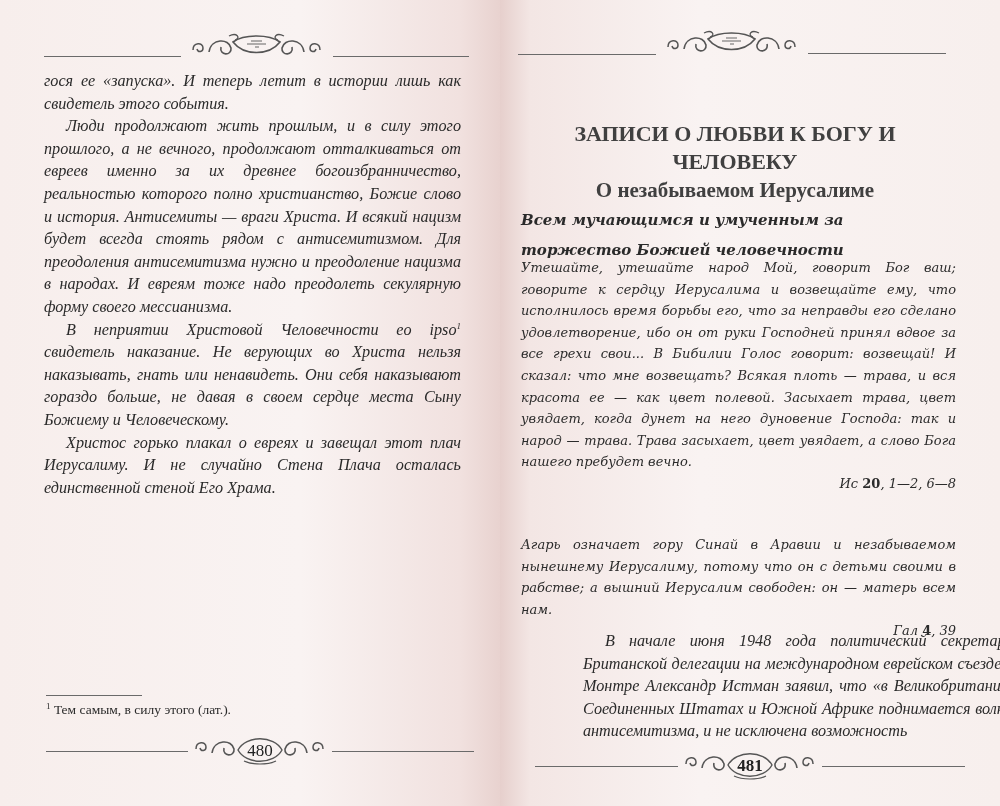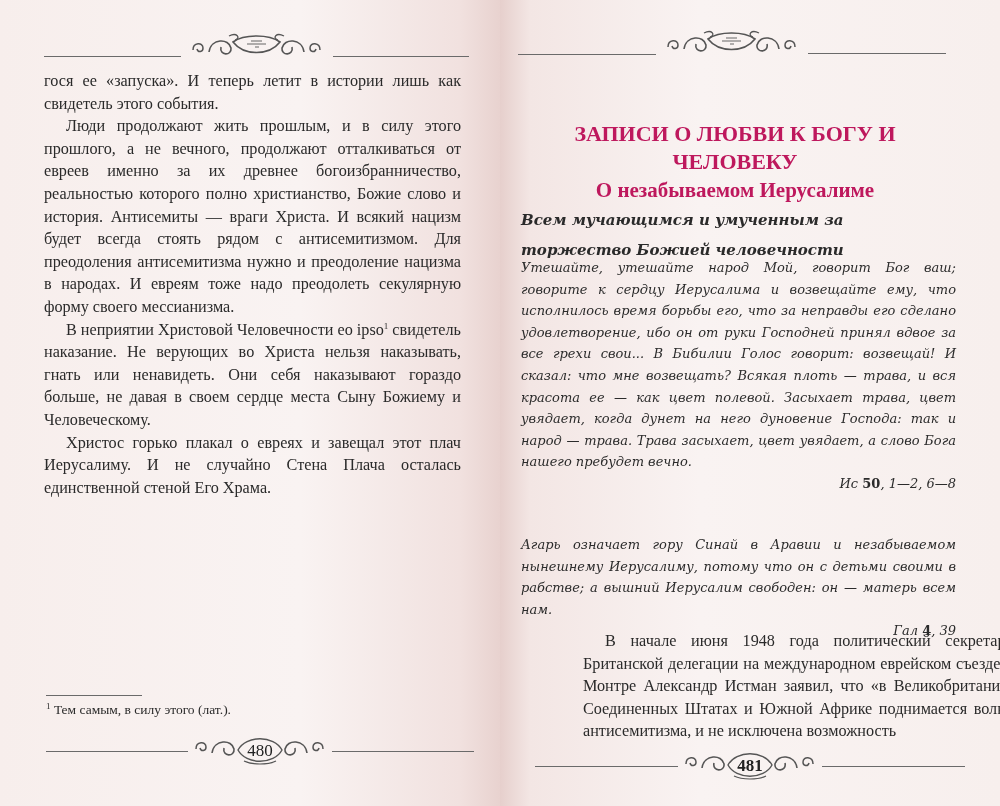--- a/index.html
+++ b/index.html
@@ -12,7 +12,7 @@
   .rule { height:1px; background:#6a6a6a; }
   .orn svg { display:block; }
   .text { position:absolute; font-size:16.2px; line-height:22.6px; text-align:justify; }
-  .text p { margin:0; text-indent:22px; }
+  .text p { margin:0; text-indent:22px;font-style:italic; }
   .text p.noindent { text-indent:0; }
   .footnote-rule { position:absolute; left:46px; top:695px; width:96px; height:1px; background:#6a6a6a; }
   .footnote { position:absolute; left:46px; top:702px; font-size:13.5px; }

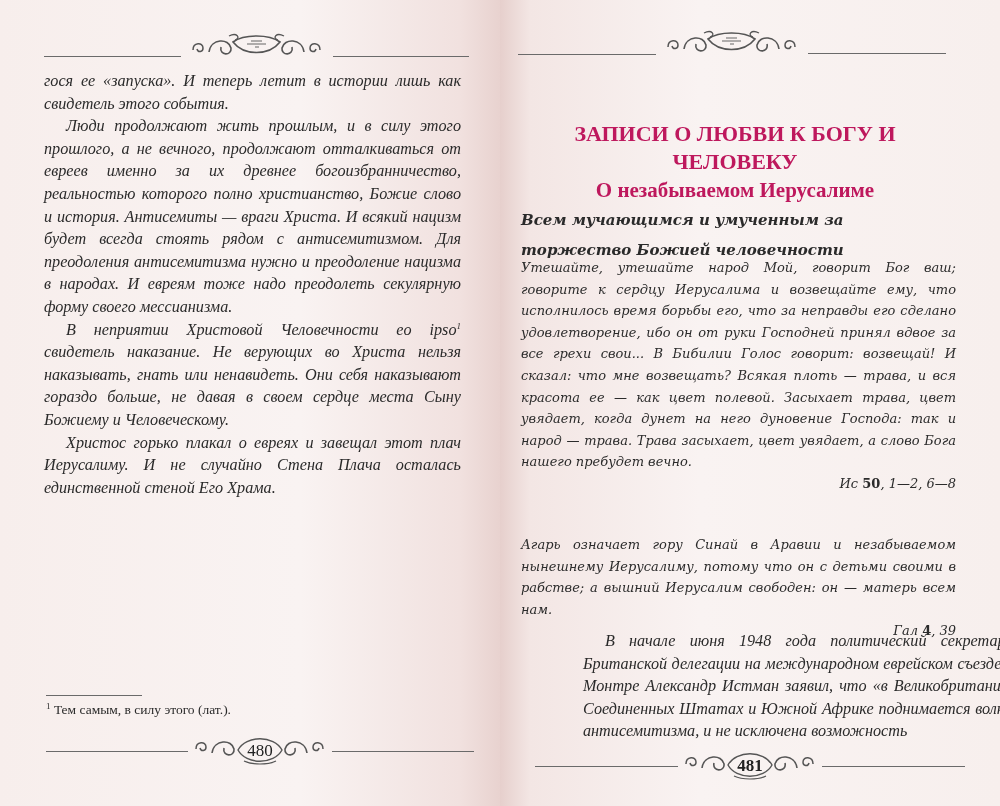--- a/index.html
+++ b/index.html
@@ -17,7 +17,7 @@
   .footnote-rule { position:absolute; left:46px; top:695px; width:96px; height:1px; background:#6a6a6a; }
   .footnote { position:absolute; left:46px; top:702px; font-size:13.5px; }
   sup { font-size:9px; vertical-align:super; line-height:0; }
-  .title { position:absolute; left:530px; top:120px; width:410px; text-align:center; font-weight:bold; font-size:22px; line-height:28px; color:#be185d; }
+  .title { position:absolute; left:530px; top:120px; width:410px; text-align:center; font-weight:bold; font-size:22px; line-height:28px; color:#404040; }
   .subtitle { font-size:21px; display:block; }
   .epi-head { position:absolute; left:521px; top:205px; width:435px; font-family:"DejaVu Serif",serif; font-style:italic; font-weight:bold; font-size:15px; line-height:30px; }
   .quote { position:absolute; left:521px; width:435px; font-family:"DejaVu Serif",serif; font-style:italic; font-size:13px; line-height:21.6px; text-align:justify; color:#2b2b2b; }

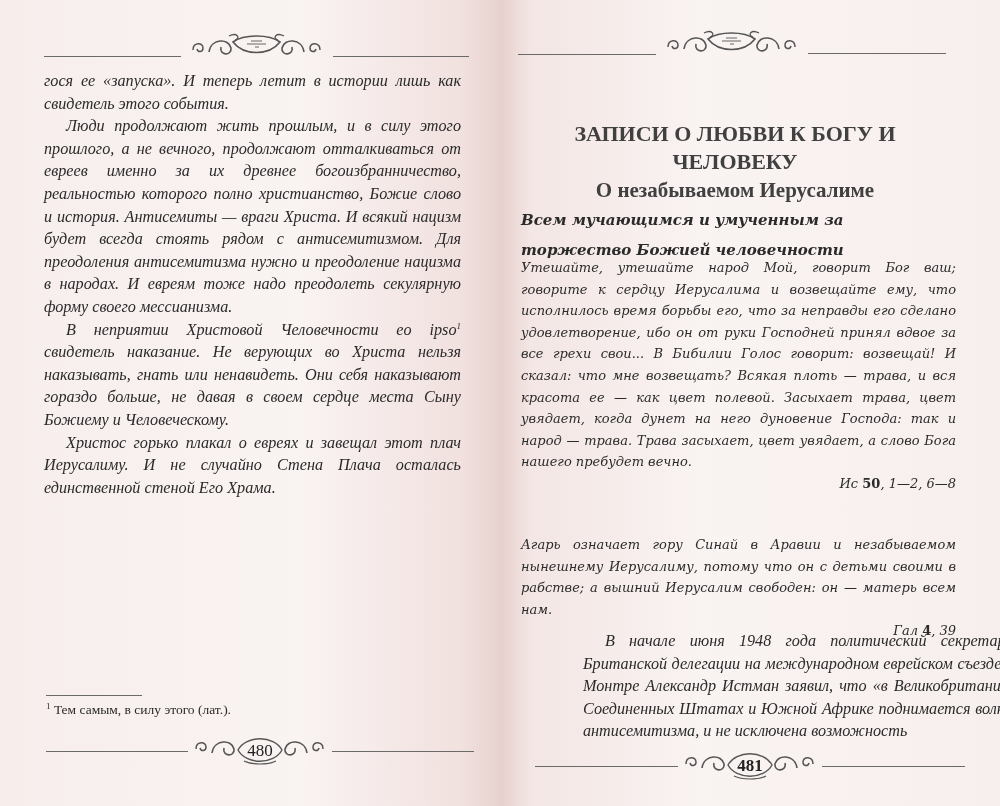--- a/index.html
+++ b/index.html
@@ -106,7 +106,7 @@
 
   <div class="quote" style="top:257px;">
     <div>Утешайте, утешайте народ Мой, говорит Бог ваш; говорите к сердцу Иерусалима и возвещайте ему, что исполнилось время борьбы его, что за неправды его сделано удовлетворение, ибо он от руки Господней принял вдвое за все грехи свои... В Бибилии Голос говорит: возвещай! И сказал: что мне возвещать? Всякая плоть — трава, и вся красота ее — как цвет полевой. Засыхает трава, цвет увядает, когда дунет на него дуновение Господа: так и народ — трава. Трава засыхает, цвет увядает, а слово Бога нашего пребудет вечно.</div>
-    <div class="ref"><span>Ис </span><b>50</b><span>, 1—2, 6—8</span></div>
+    <div class="ref"><span>Ис </span><b>20</b><span>, 1—2, 6—8</span></div>
   </div>
 
 

